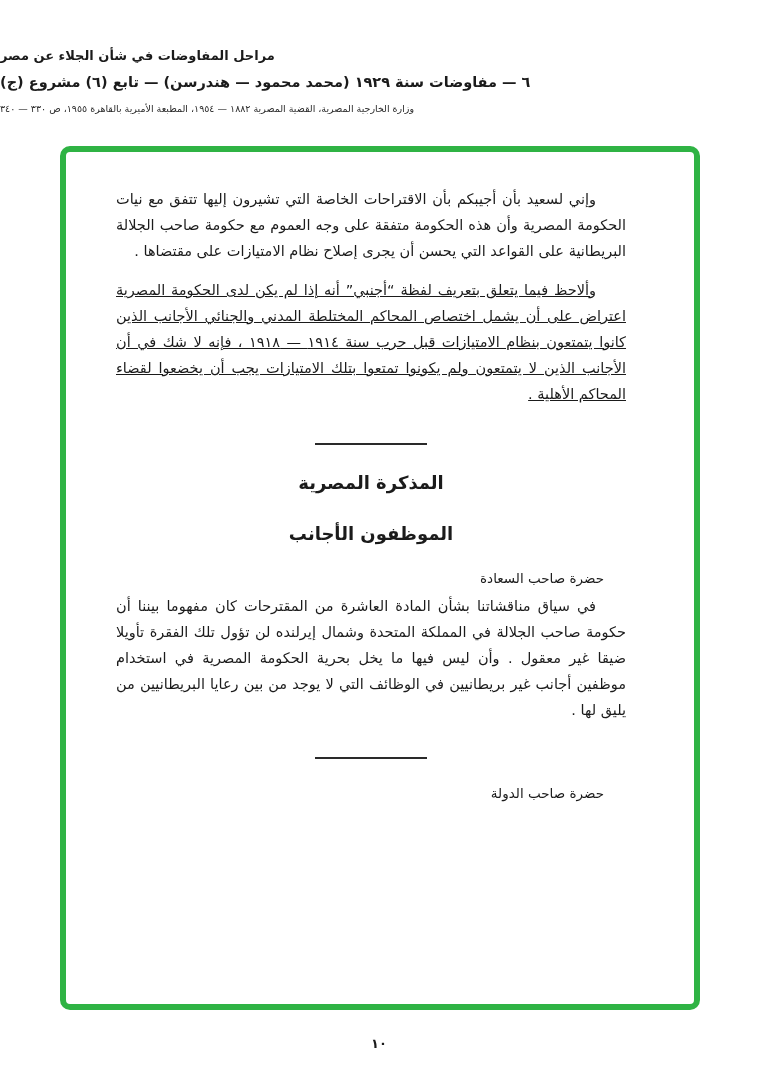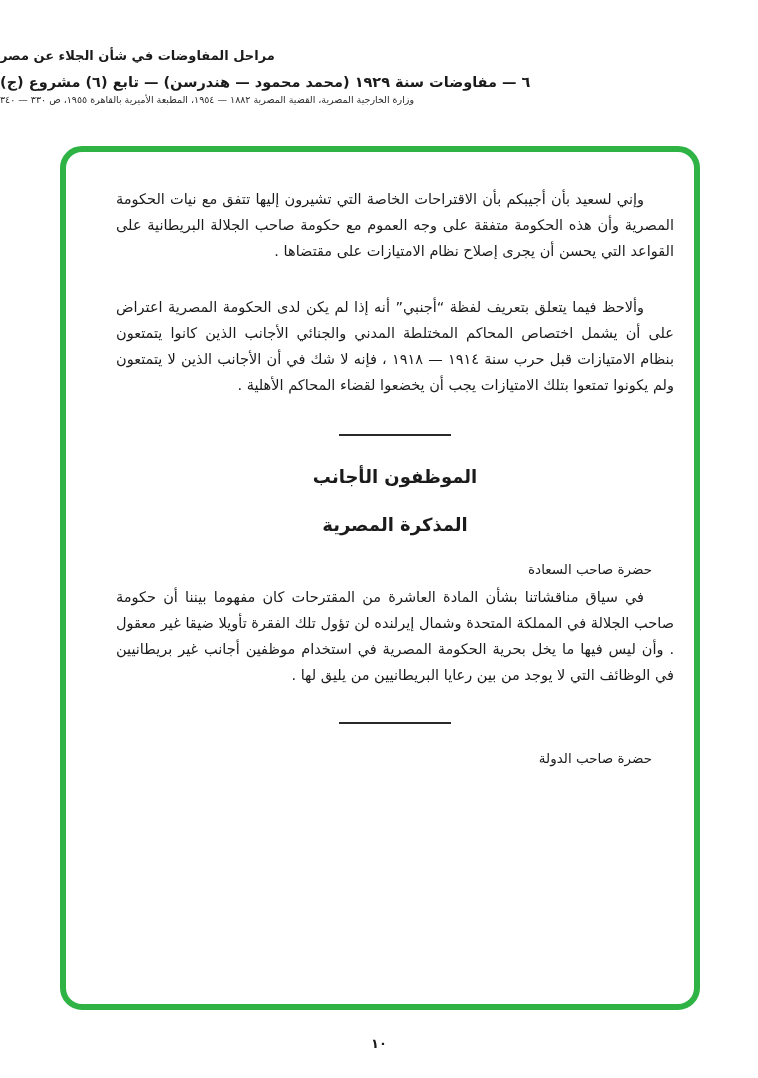--- a/index.html
+++ b/index.html
@@ -34,7 +34,7 @@
   .header-subtitle {
     font-size: 14.5px;
     font-weight: bold;
-    margin-bottom: 4px;
+    margin-bottom: 13px;
   }
   .header-source {
     font-size: 9.5px;

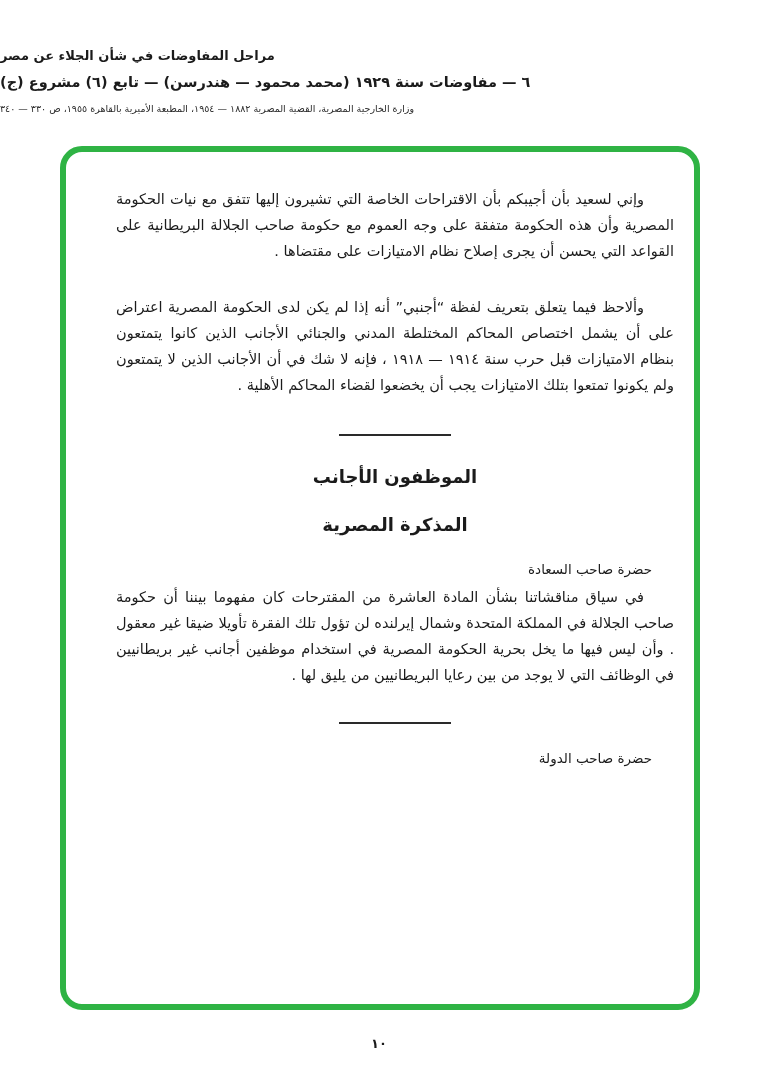--- a/index.html
+++ b/index.html
@@ -49,9 +49,9 @@
     width: 640px;
     height: 864px;
     border: 6px solid #2fb344;
-    border-radius: 22px;
+    border-radius: 10px;
     background: #ffffff;
-    padding: 34px 20px 20px 50px;
+    padding: 34px 68px 20px 50px;
   }
 
   .body-paragraph {

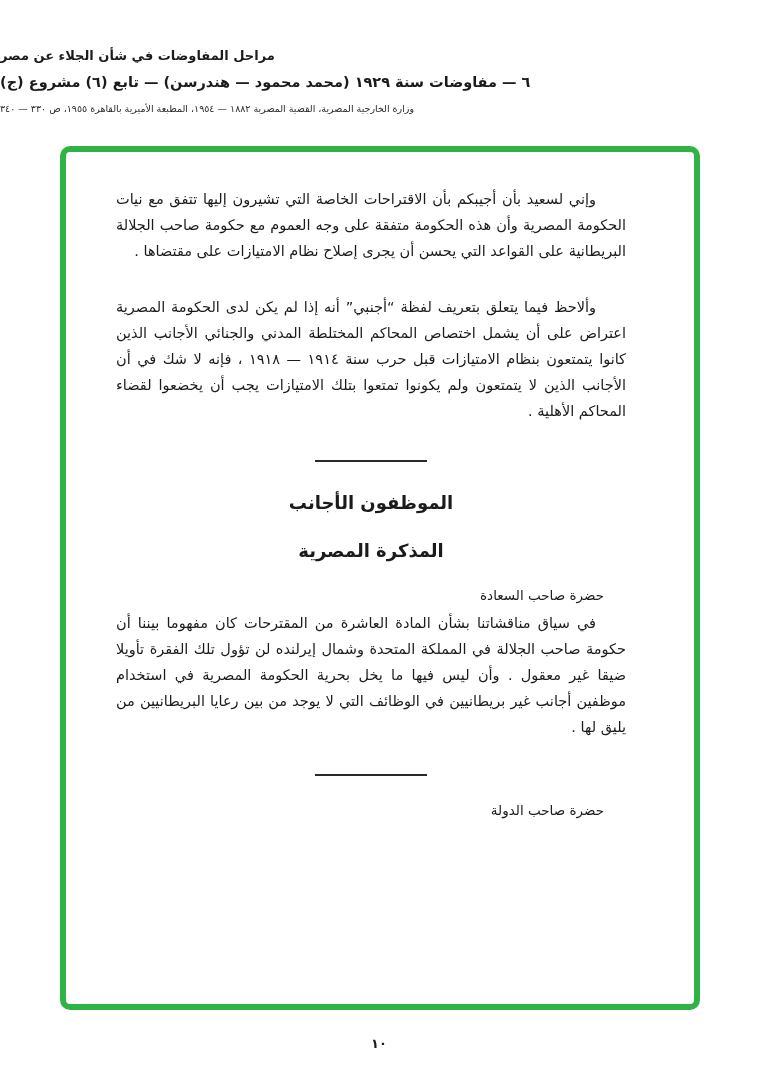--- a/index.html
+++ b/index.html
@@ -61,7 +61,7 @@
     text-indent: 30px;
     color: #1b1b1b;
   }
-  .body-paragraph + .body-paragraph { margin-top: 30px; }
+  .body-paragraph + .body-paragraph { margin-top: 13px; text-decoration: underline; }
 
   .rule-separator {
     width: 112px;

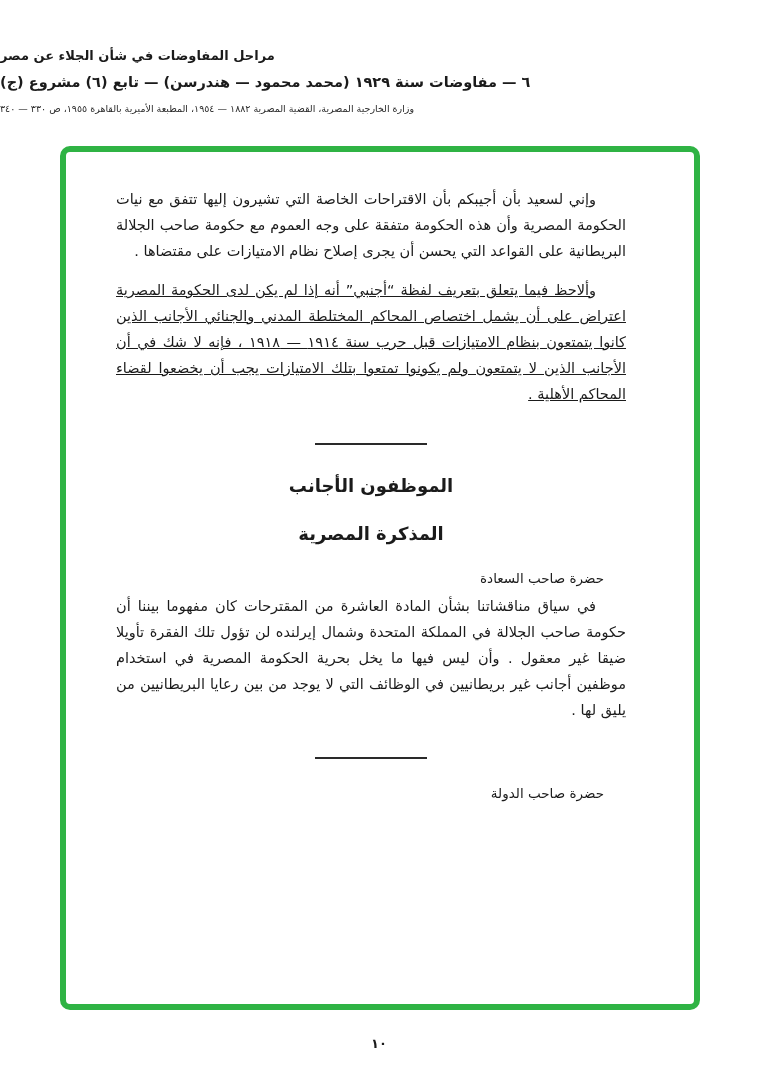--- a/index.html
+++ b/index.html
@@ -122,9 +122,9 @@
 
     <hr class="rule-separator">
 
+    <h2 class="section-heading heading-egy">المذكرة المصرية</h2>
+
     <h2 class="section-heading heading-foreign">الموظفون الأجانب</h2>
-
-    <h2 class="section-heading heading-egy">المذكرة المصرية</h2>
 
     <p class="salutation">حضرة صاحب السعادة</p>
 

